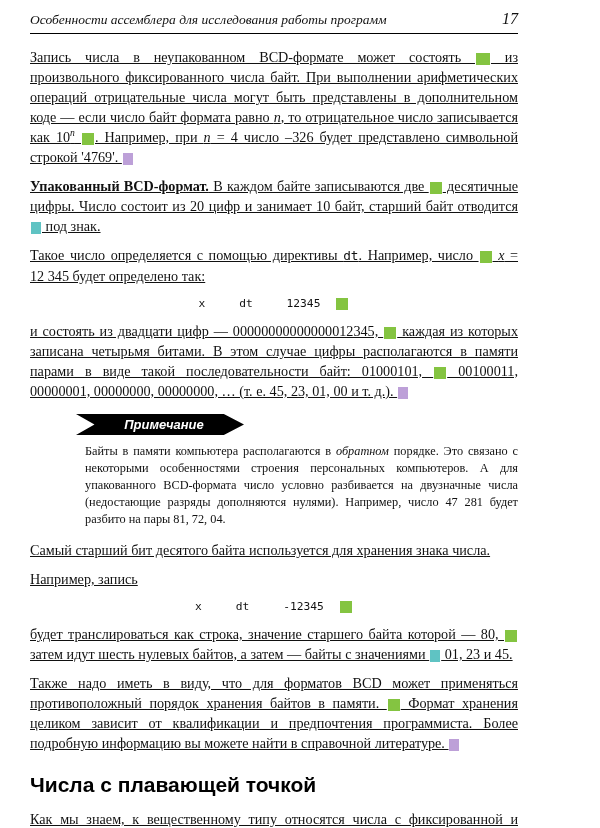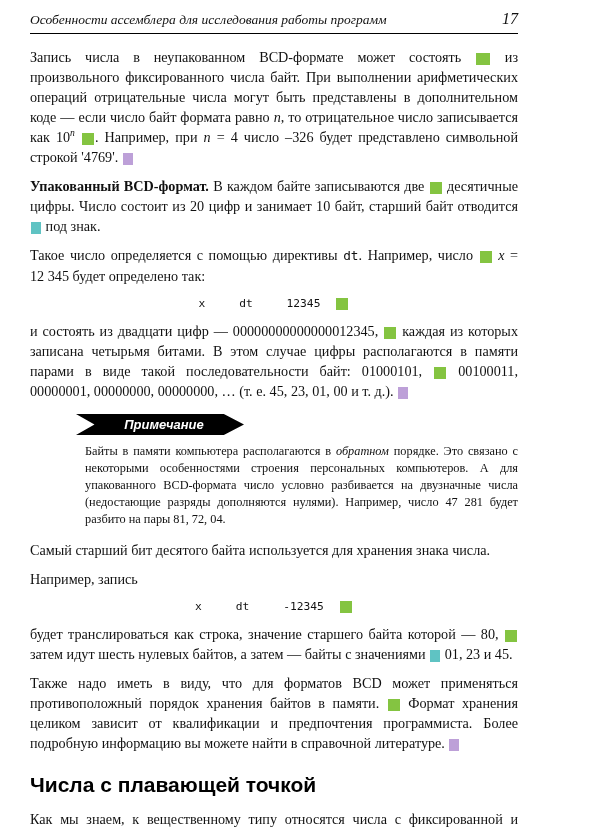--- a/index.html
+++ b/index.html
@@ -17,6 +17,7 @@
   p.body-p {
     font-size: 14.2px; line-height: 20px; text-align: justify;
     margin: 0 0 9px 0;
+    text-decoration: underline;
   }
   .b { font-weight: bold; }
   .i { font-style: italic; }

